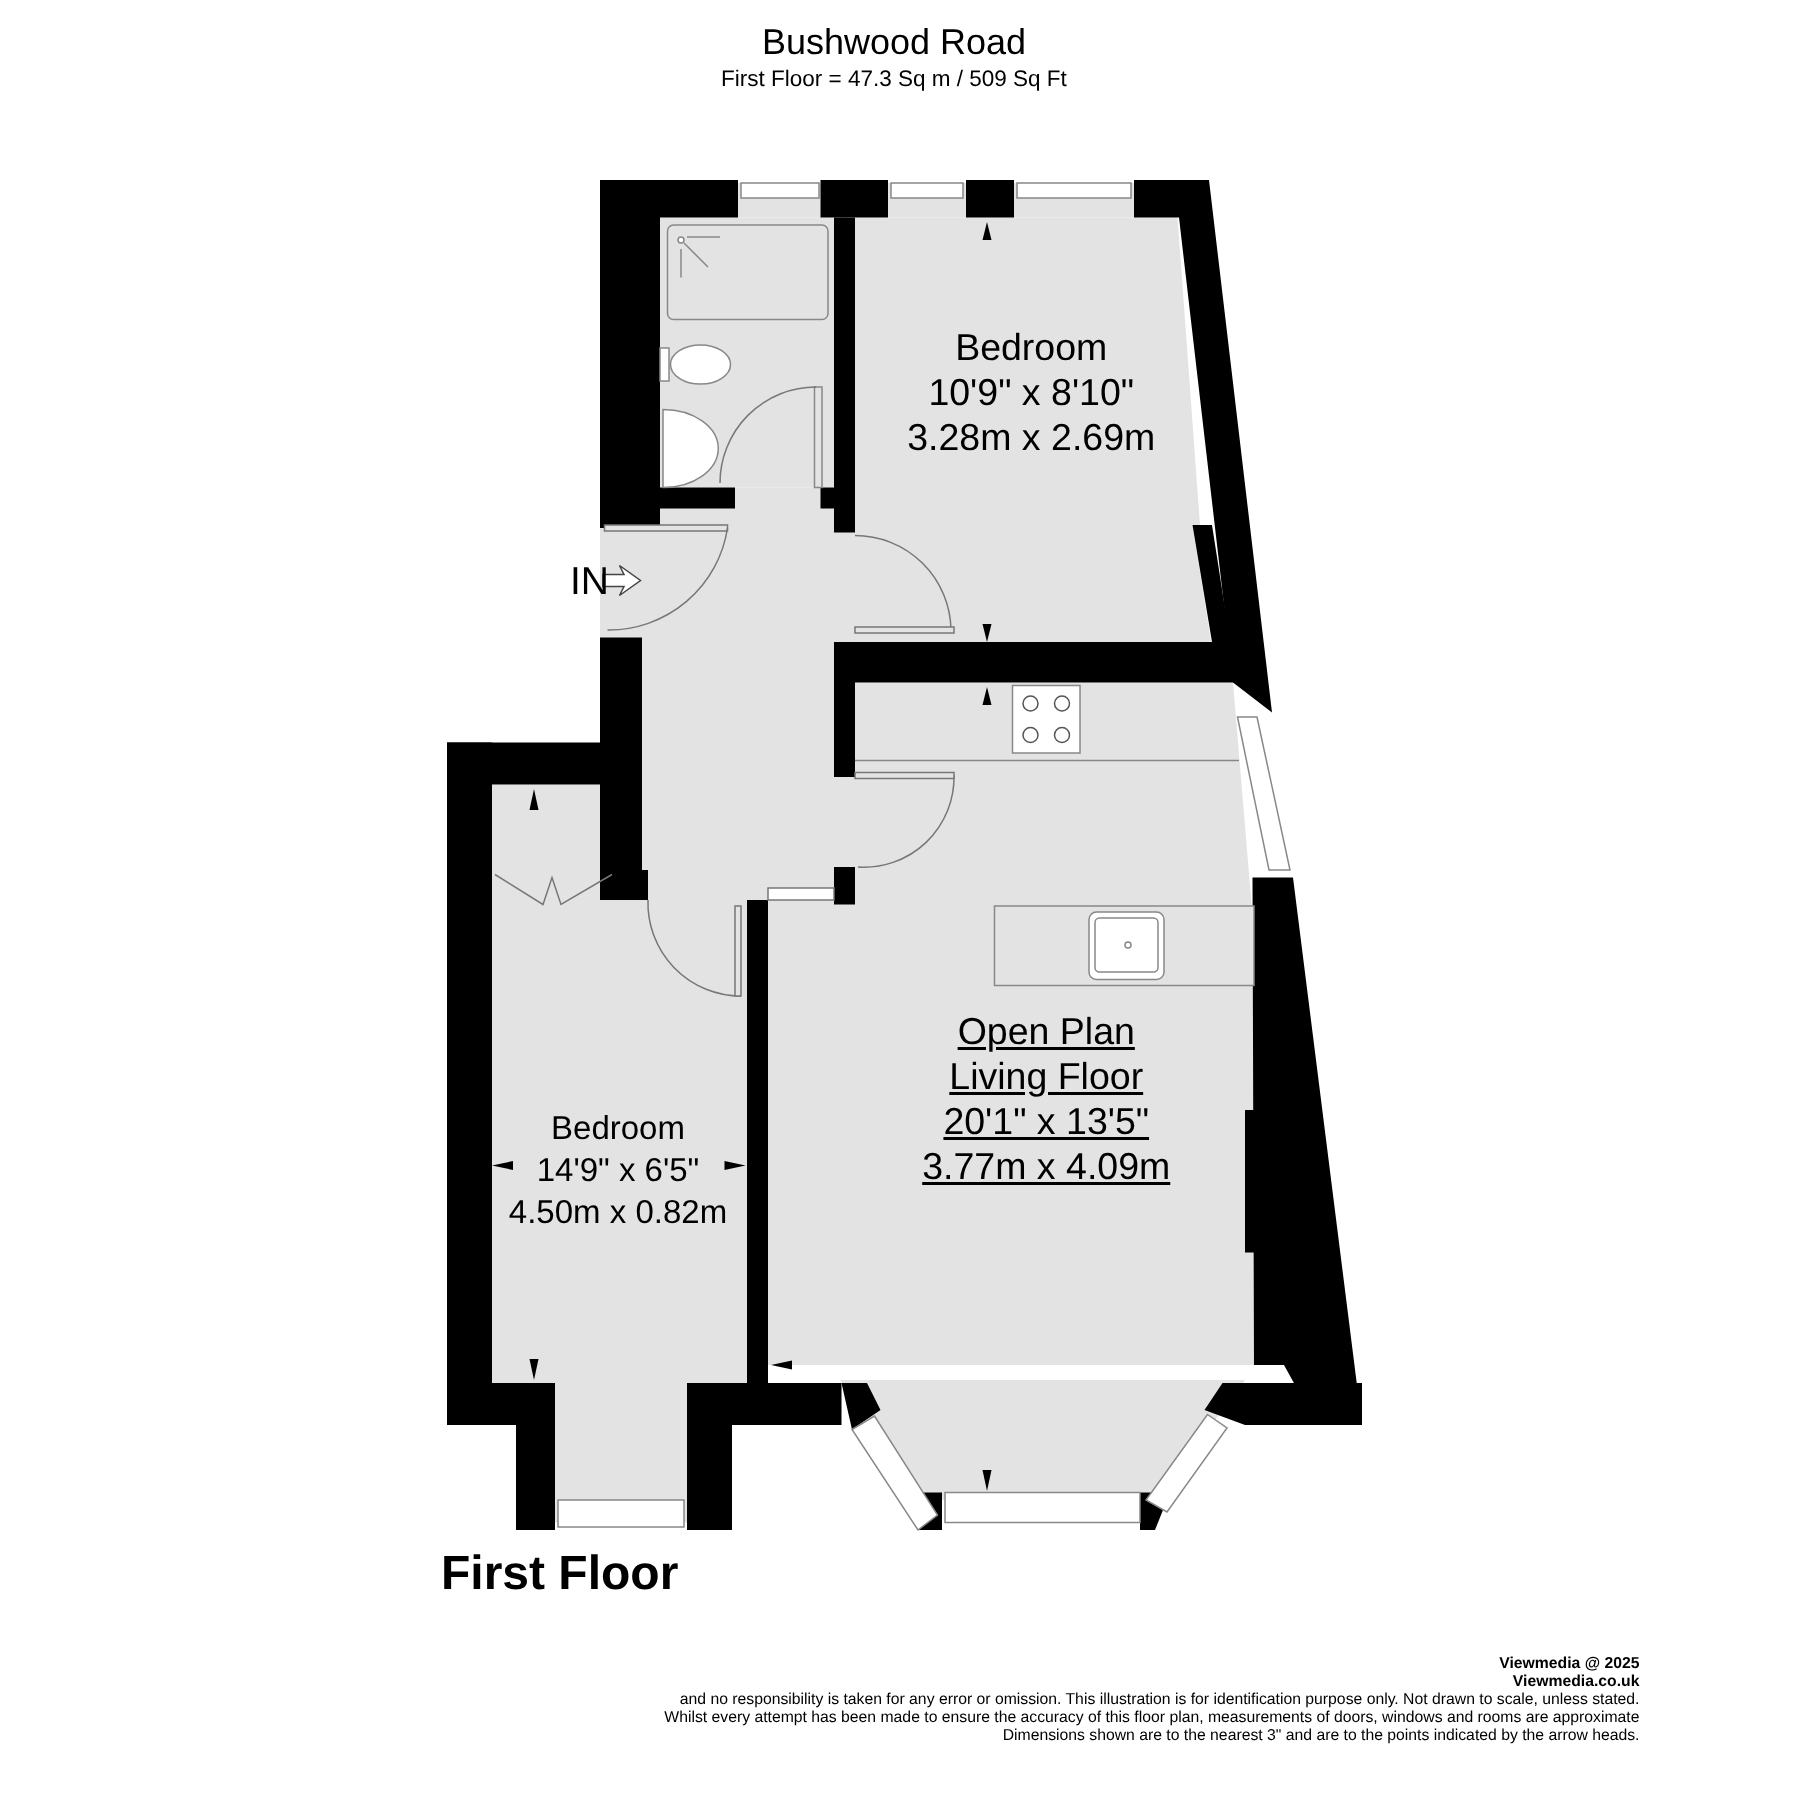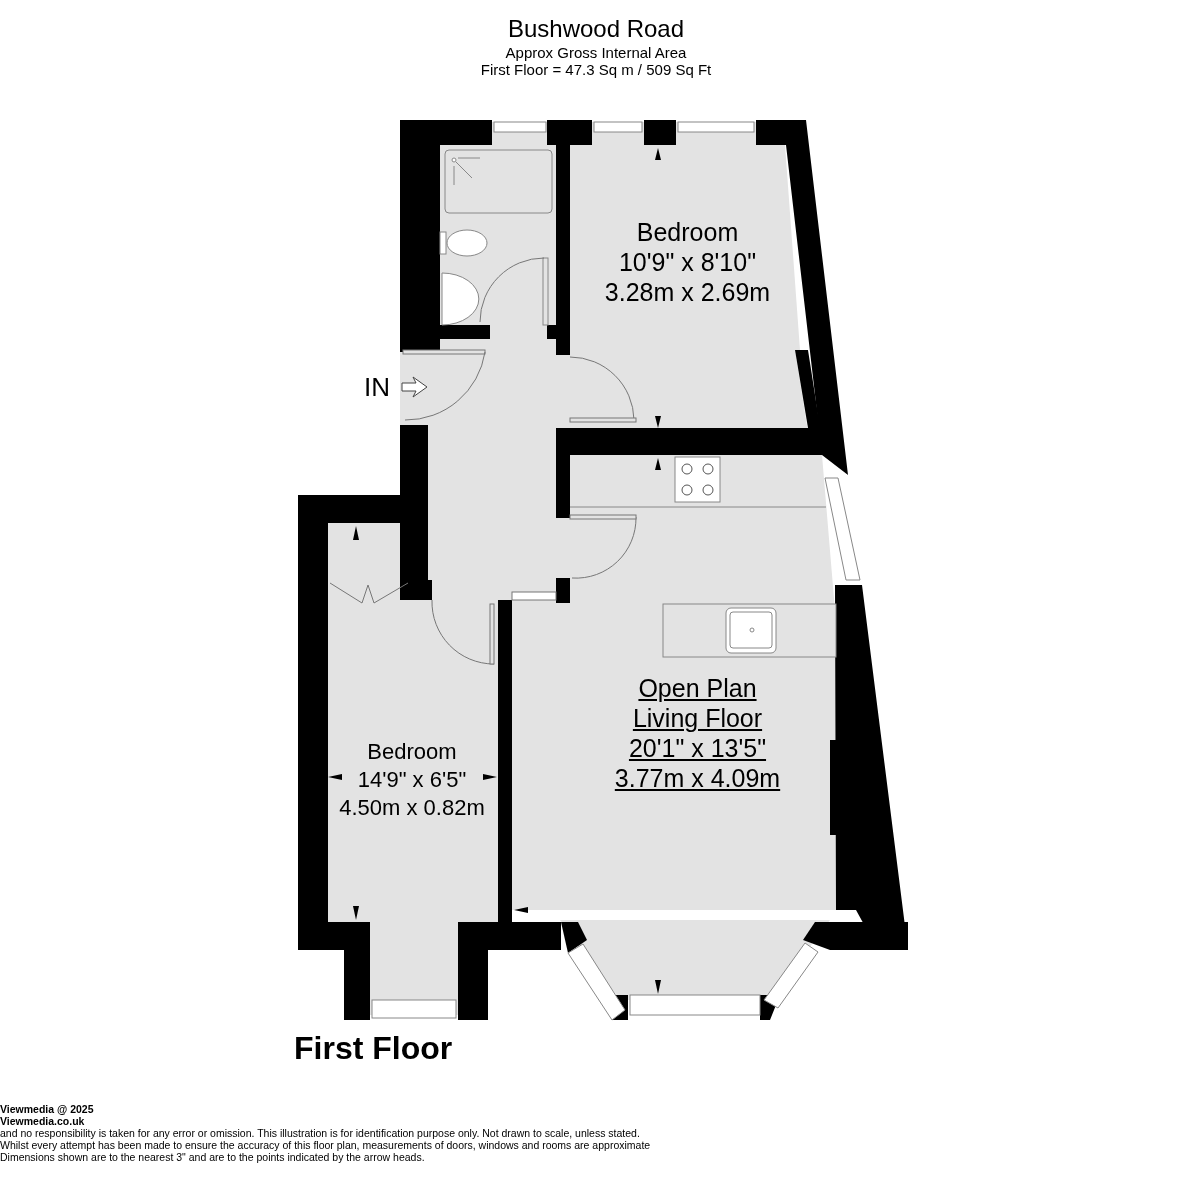--- a/index.html
+++ b/index.html
@@ -20,7 +20,6 @@
 
 <div class="header">
   <div class="title">Bushwood Road</div>
-  <div class="subtitle">Approx Gross Internal Area</div>
   <div class="subtitle">First Floor = 47.3 Sq m / 509 Sq Ft</div>
 </div>
 

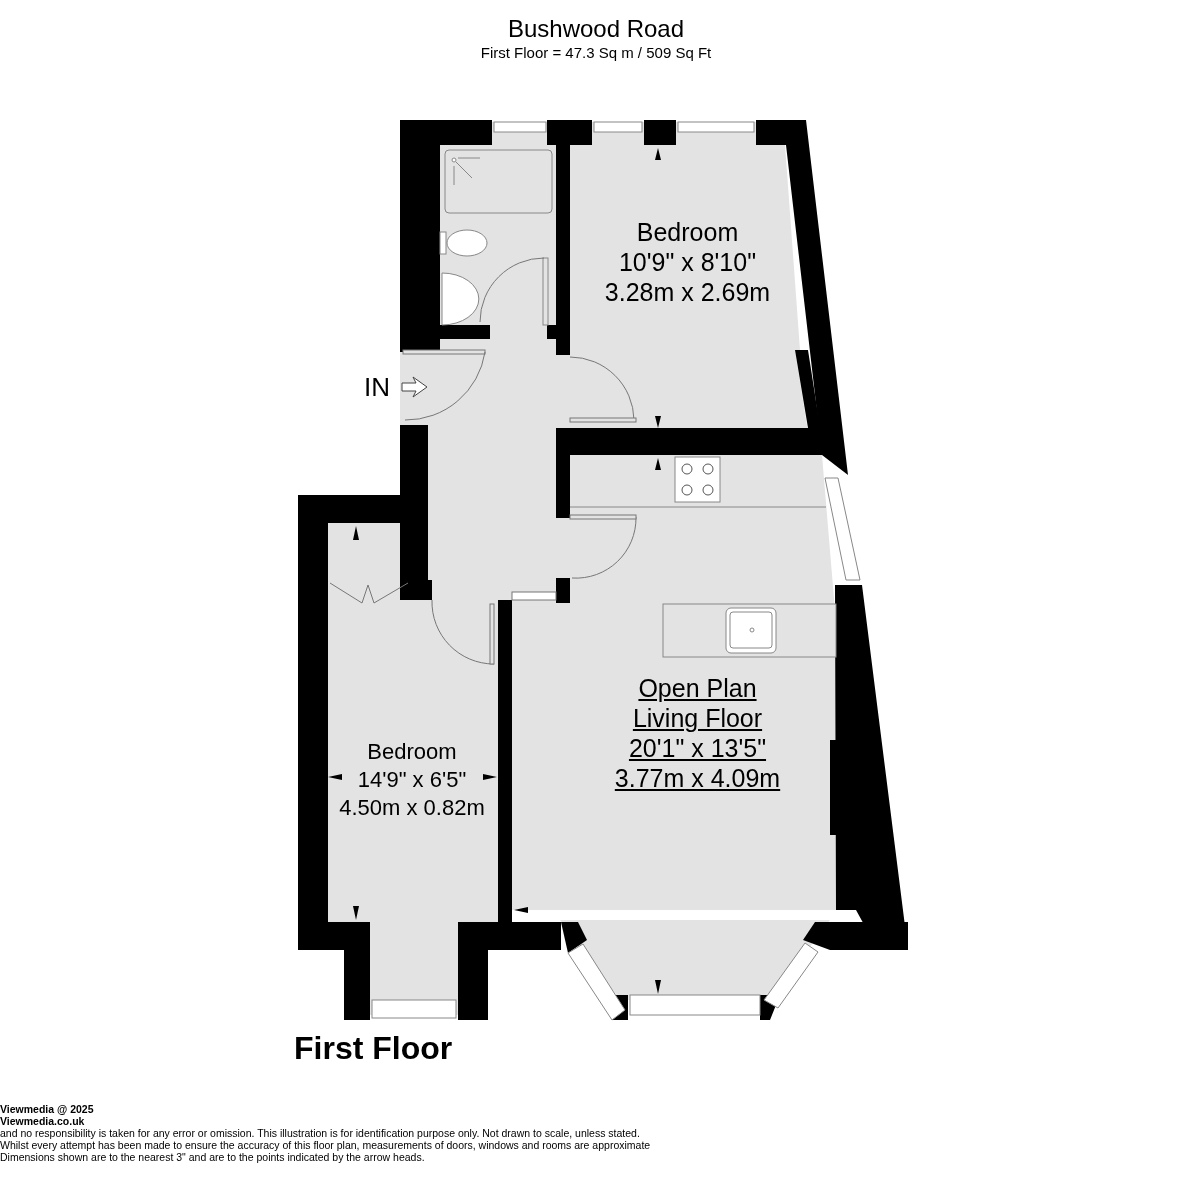--- a/index.html
+++ b/index.html
@@ -11,7 +11,7 @@
   .room-label { position: absolute; text-align: center; font-size: 25px; line-height: 30px; }
   .room-label.small { font-size: 22px; line-height: 28px; }
   .floor-label { position: absolute; left: 294px; top: 1030px; font-size: 32px; font-weight: bold; }
-  .in-label { position: absolute; left: 364px; top: 372px; font-size: 26px; text-align: right; }
+  .in-label { position: absolute; left: 380px; top: 372px; font-size: 26px; text-align: right; }
   .footer { position: absolute; left: 0; top: 1103px; width: 1093px; text-align: left; font-size: 10.5px; line-height: 12px; }
   .footer .bold { font-weight: bold; }
 </style>

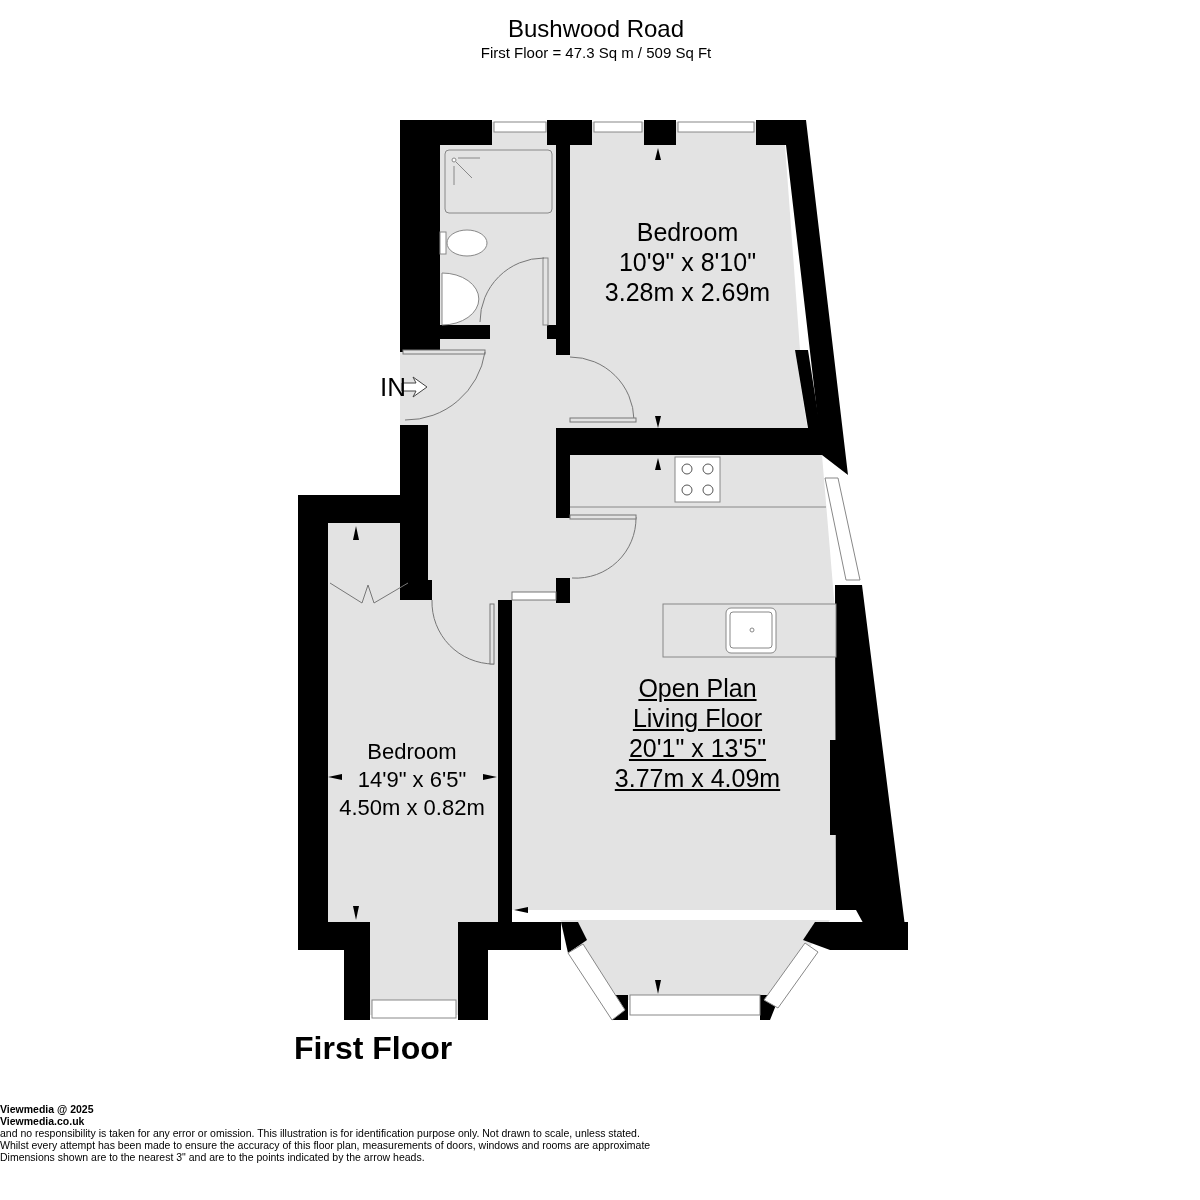--- a/index.html
+++ b/index.html
@@ -12,7 +12,7 @@
   .room-label.small { font-size: 22px; line-height: 28px; }
   .floor-label { position: absolute; left: 294px; top: 1030px; font-size: 32px; font-weight: bold; }
   .in-label { position: absolute; left: 380px; top: 372px; font-size: 26px; text-align: right; }
-  .footer { position: absolute; left: 0; top: 1103px; width: 1093px; text-align: left; font-size: 10.5px; line-height: 12px; }
+  .footer { position: absolute; left: 0; top: 1103px; width: 1093px; text-align: right; font-size: 10.5px; line-height: 12px; }
   .footer .bold { font-weight: bold; }
 </style>
 </head>

